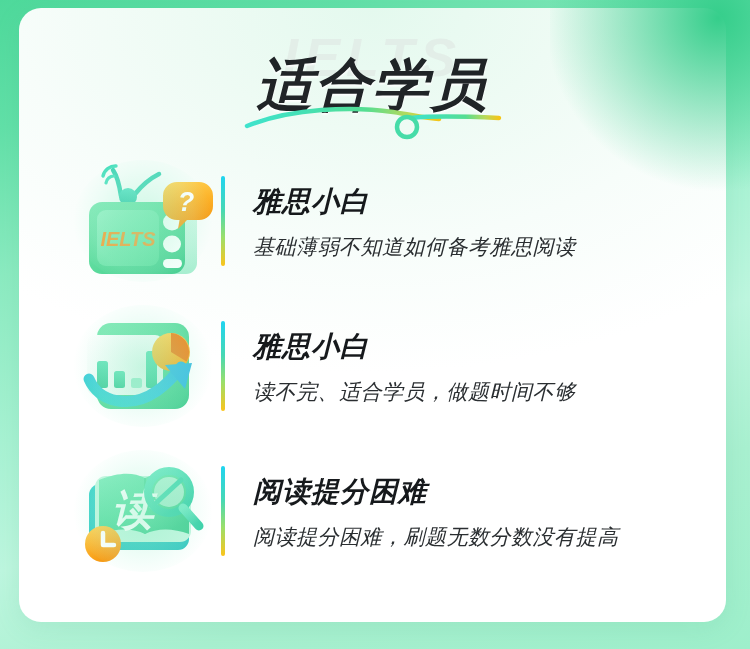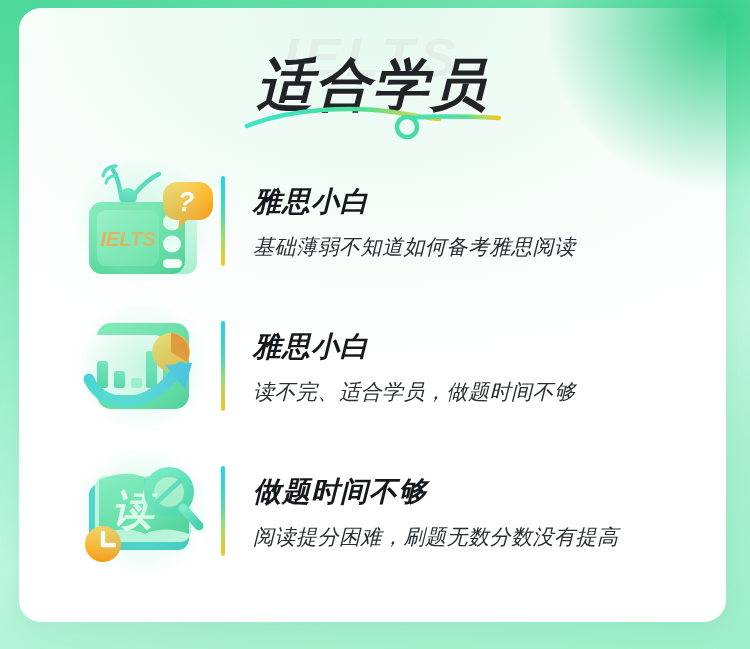--- a/index.html
+++ b/index.html
@@ -335,7 +335,7 @@
         </div>
         <div class="divider"></div>
         <div class="row-text">
-          <div class="row-head">做题时间不够</div>
+          <div class="row-head">阅读提分困难</div>
           <div class="row-sub">阅读提分困难，刷题无数分数没有提高</div>
         </div>
       </div>

